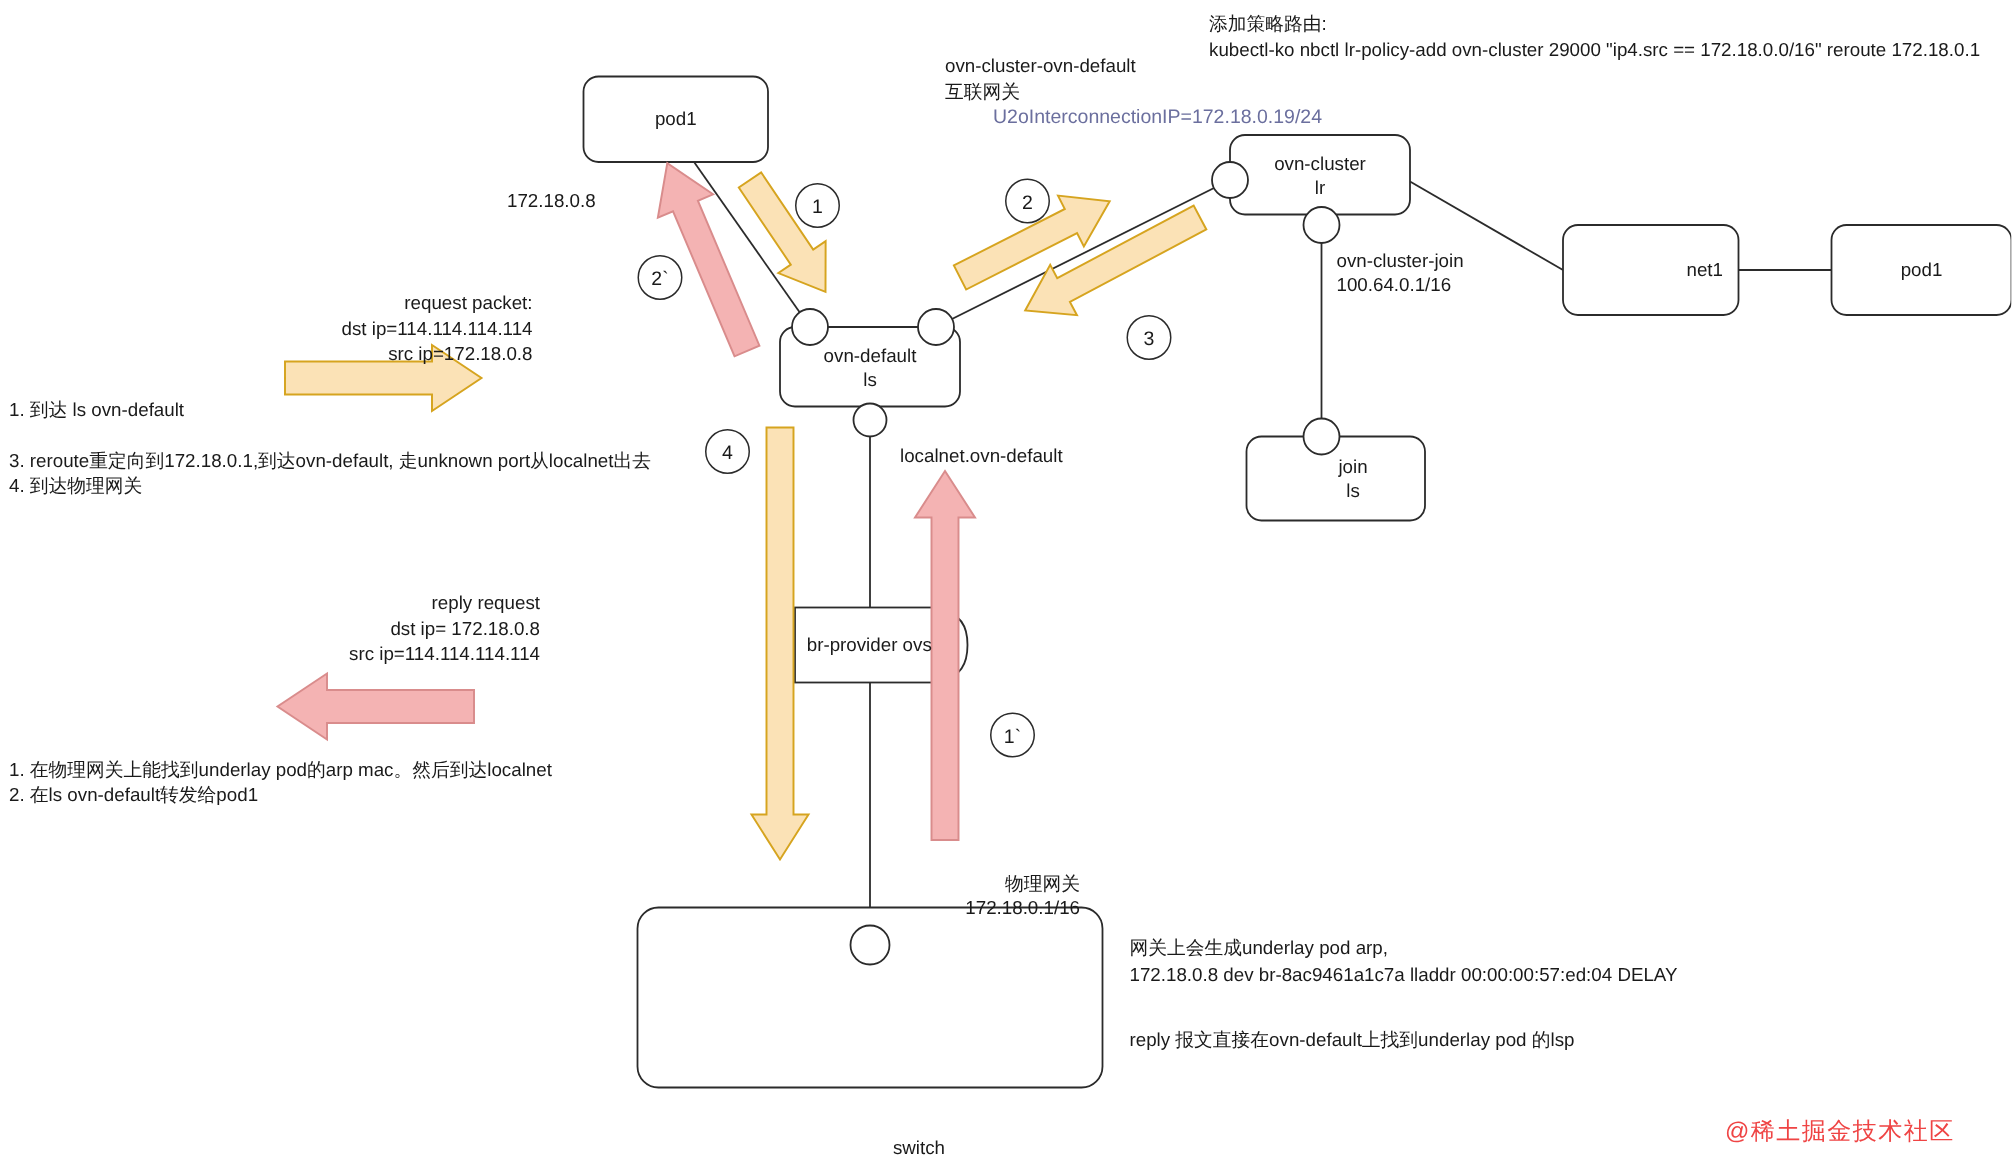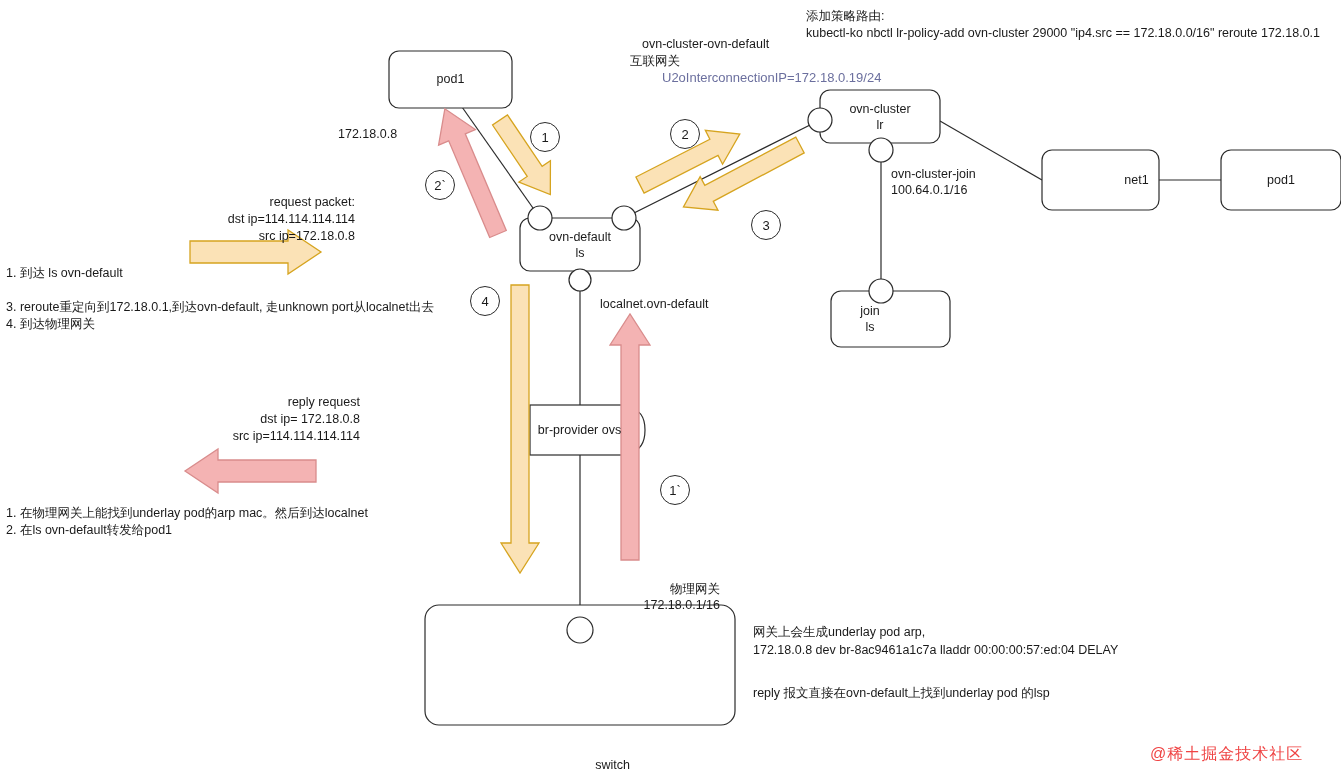--- a/index.html
+++ b/index.html
@@ -179,7 +179,7 @@
   <div class="txt center" style="left:560px; top:581px; width:160px;">物理网关
 172.18.0.1/16</div>
 
-  <div class="txt" style="left:630px; top:36px;margin-left:12px;">ovn-cluster-ovn-default</div>
+  <div class="txt" style="left:630px; top:36px;">ovn-cluster-ovn-default</div>
   <div class="txt" style="left:630px; top:53px;">互联网关</div>
   <div class="txt accent-text" style="left:622px; top:70px; font-size:13px;margin-left:40px;">U2oInterconnectionIP=172.18.0.19/24</div>
 

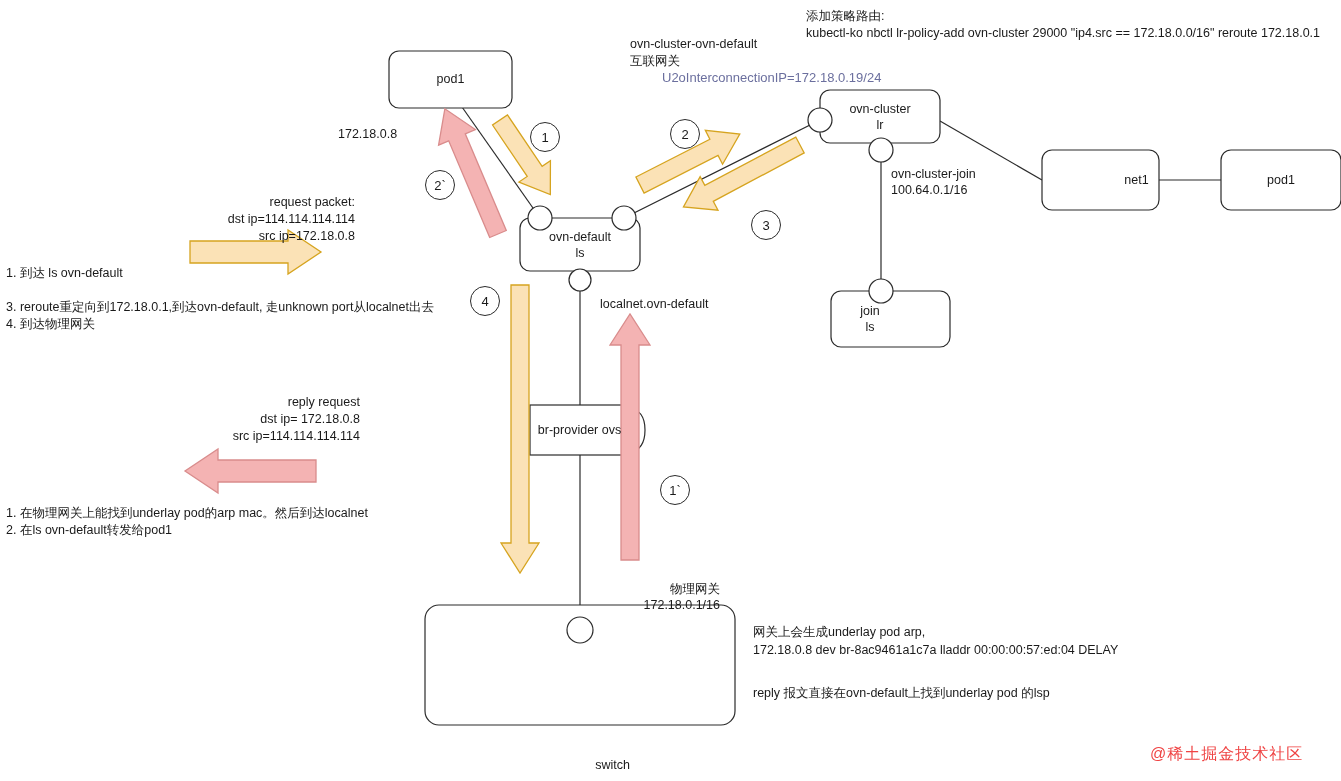--- a/index.html
+++ b/index.html
@@ -158,7 +158,7 @@
   <div class="node-label" style="left:820px; top:101px; width:120px;">ovn-cluster
 lr</div>
 
-  <div class="node-label" style="left:799px; top:303px; width:142px;">join
+  <div class="node-label" style="left:831px; top:303px; width:142px;">join
 ls</div>
 
   <div class="node-label" style="left:1042px; top:172px; width:117px;padding-left:36px;">net1</div>

